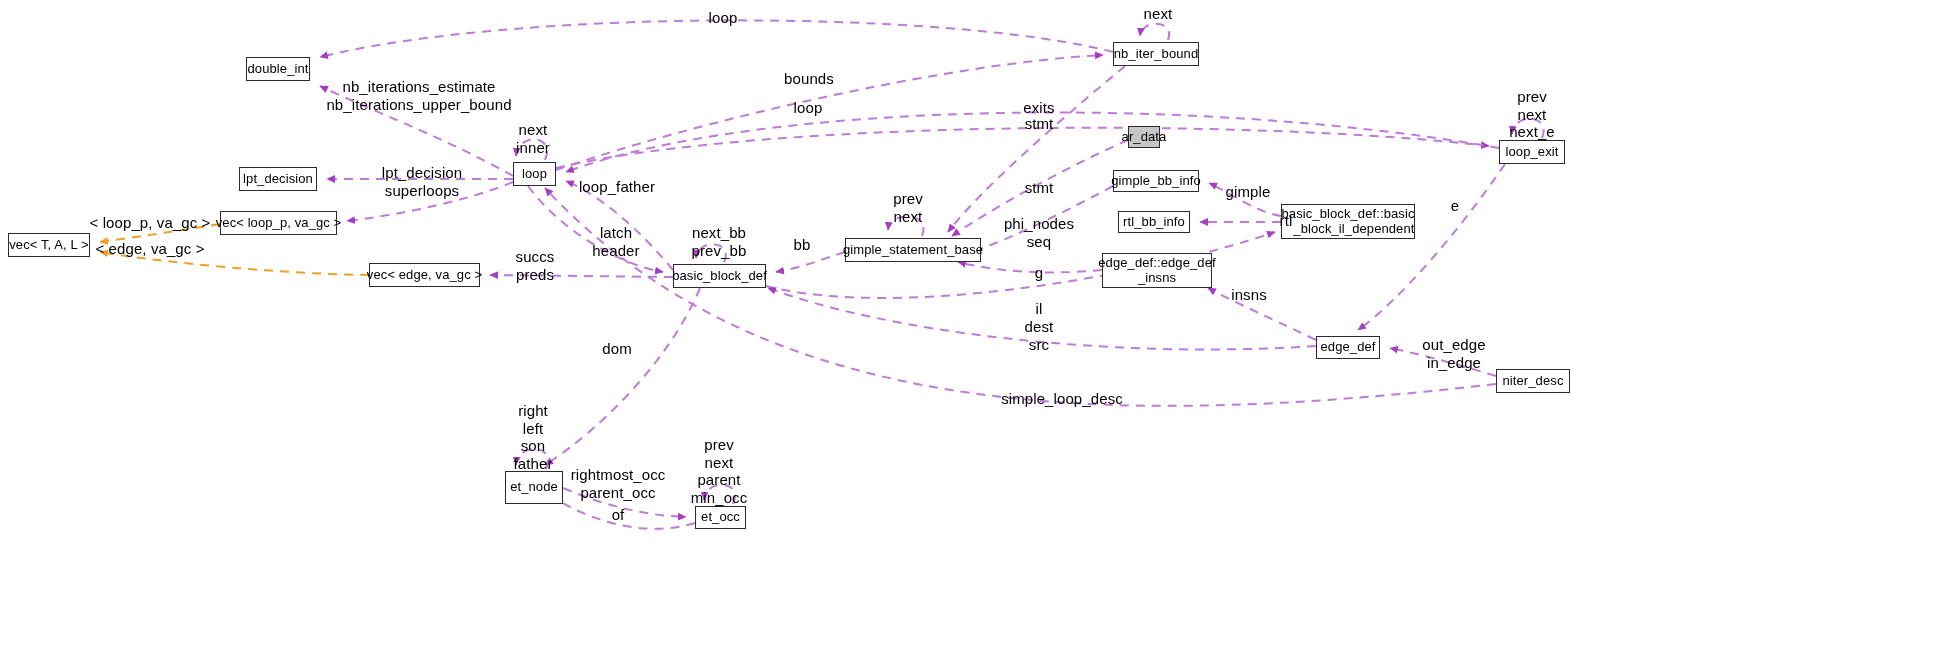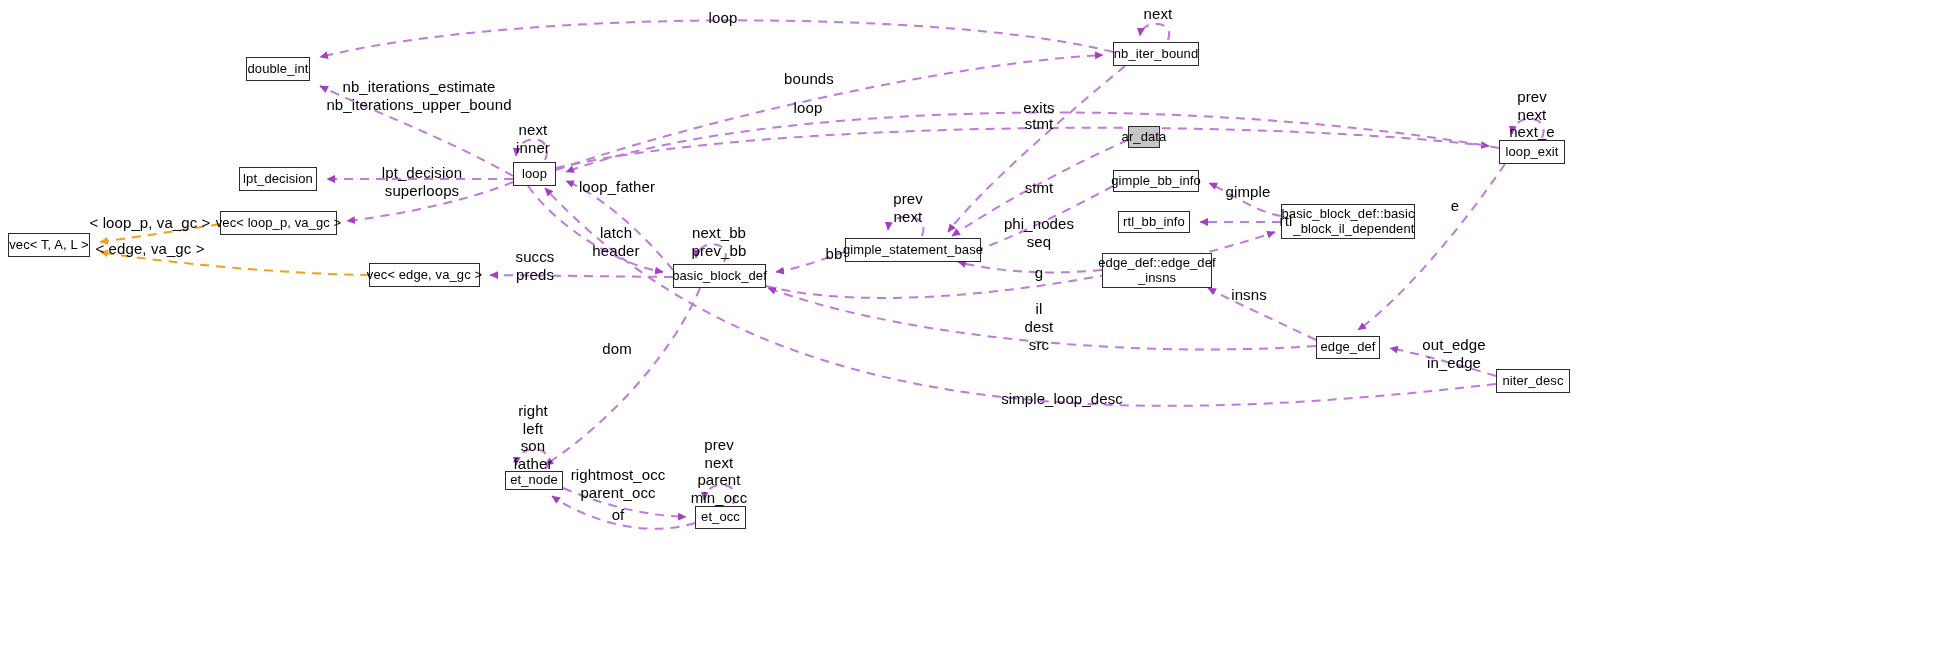--- a/index.html
+++ b/index.html
@@ -189,7 +189,7 @@
 in_edge</div>
       <div class="elabel c" style="left: 535px; top: 248px;">succs
 preds</div>
-      <div class="elabel c" style="left: 802px; top: 245px; margin-left: 32px;">bb</div>
+      <div class="elabel c" style="left: 802px; top: 236px;">bb</div>
       <div class="elabel c" style="left: 617px; top: 340px;">dom</div>
       <div class="elabel c" style="left: 1062px; top: 390px;">simple_loop_desc</div>
       <div class="elabel c" style="left: 533px; top: 402px; text-align: center;">right

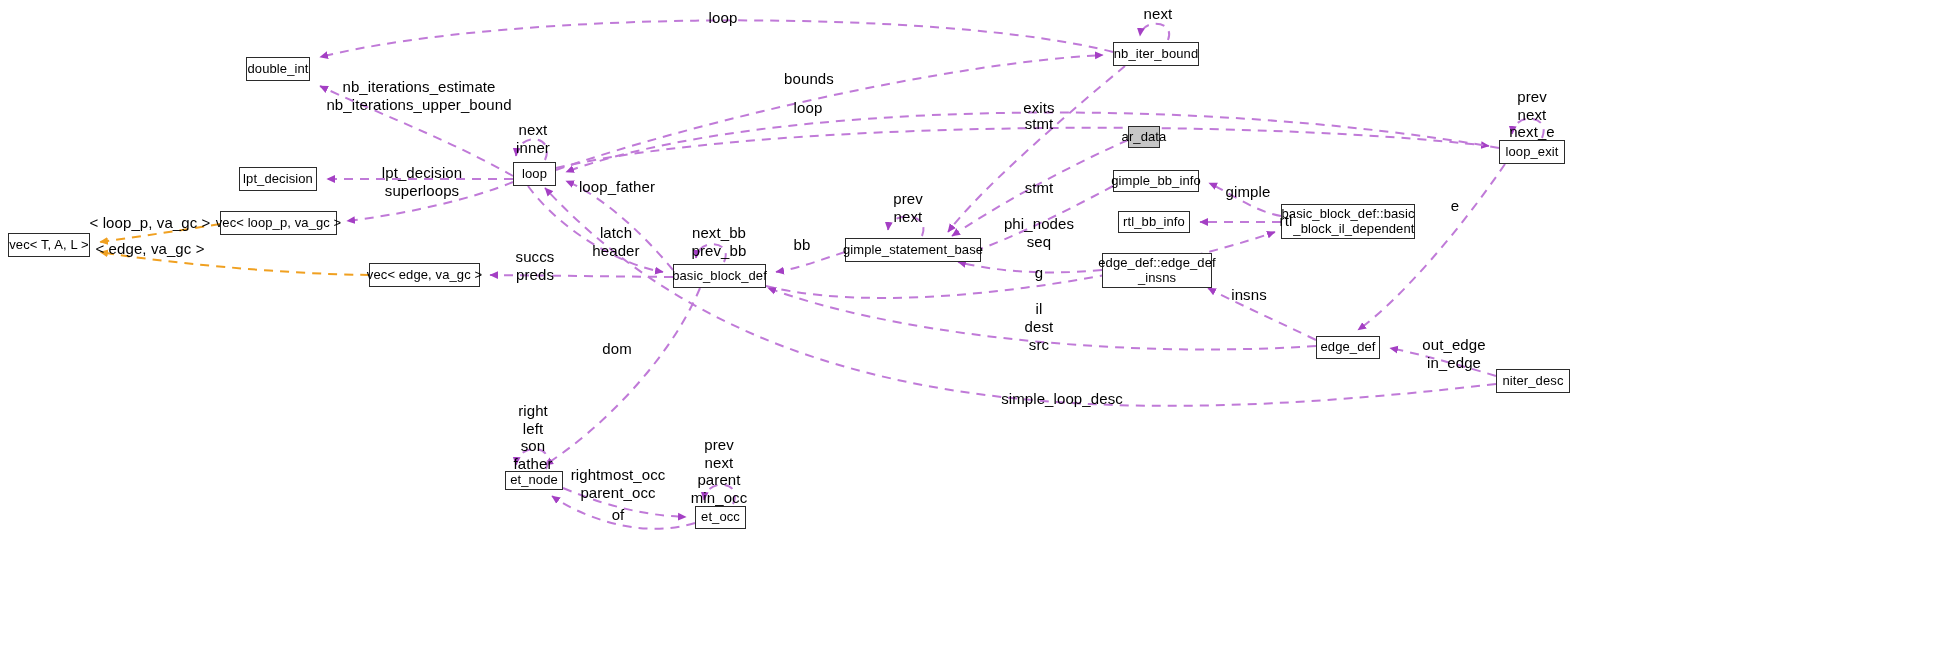--- a/index.html
+++ b/index.html
@@ -147,7 +147,7 @@
       <div class="node" style="left: 1316px; top: 336px; width: 64px; height: 23px;">edge_def</div>
       <div class="node" style="left: 1499px; top: 140px; width: 66px; height: 24px;">loop_exit</div>
       <div class="node" style="left: 1496px; top: 369px; width: 74px; height: 24px;">niter_desc</div>
-      <div class="node" style="left: 505px; top: 471px; width: 58px; height: 19px;">et_node</div>
+      <div class="node" style="left: 505px; top: 471px; width: 58px; height: 33px;">et_node</div>
       <div class="node" style="left: 695px; top: 506px; width: 51px; height: 23px;">et_occ</div>
     </div>
 

